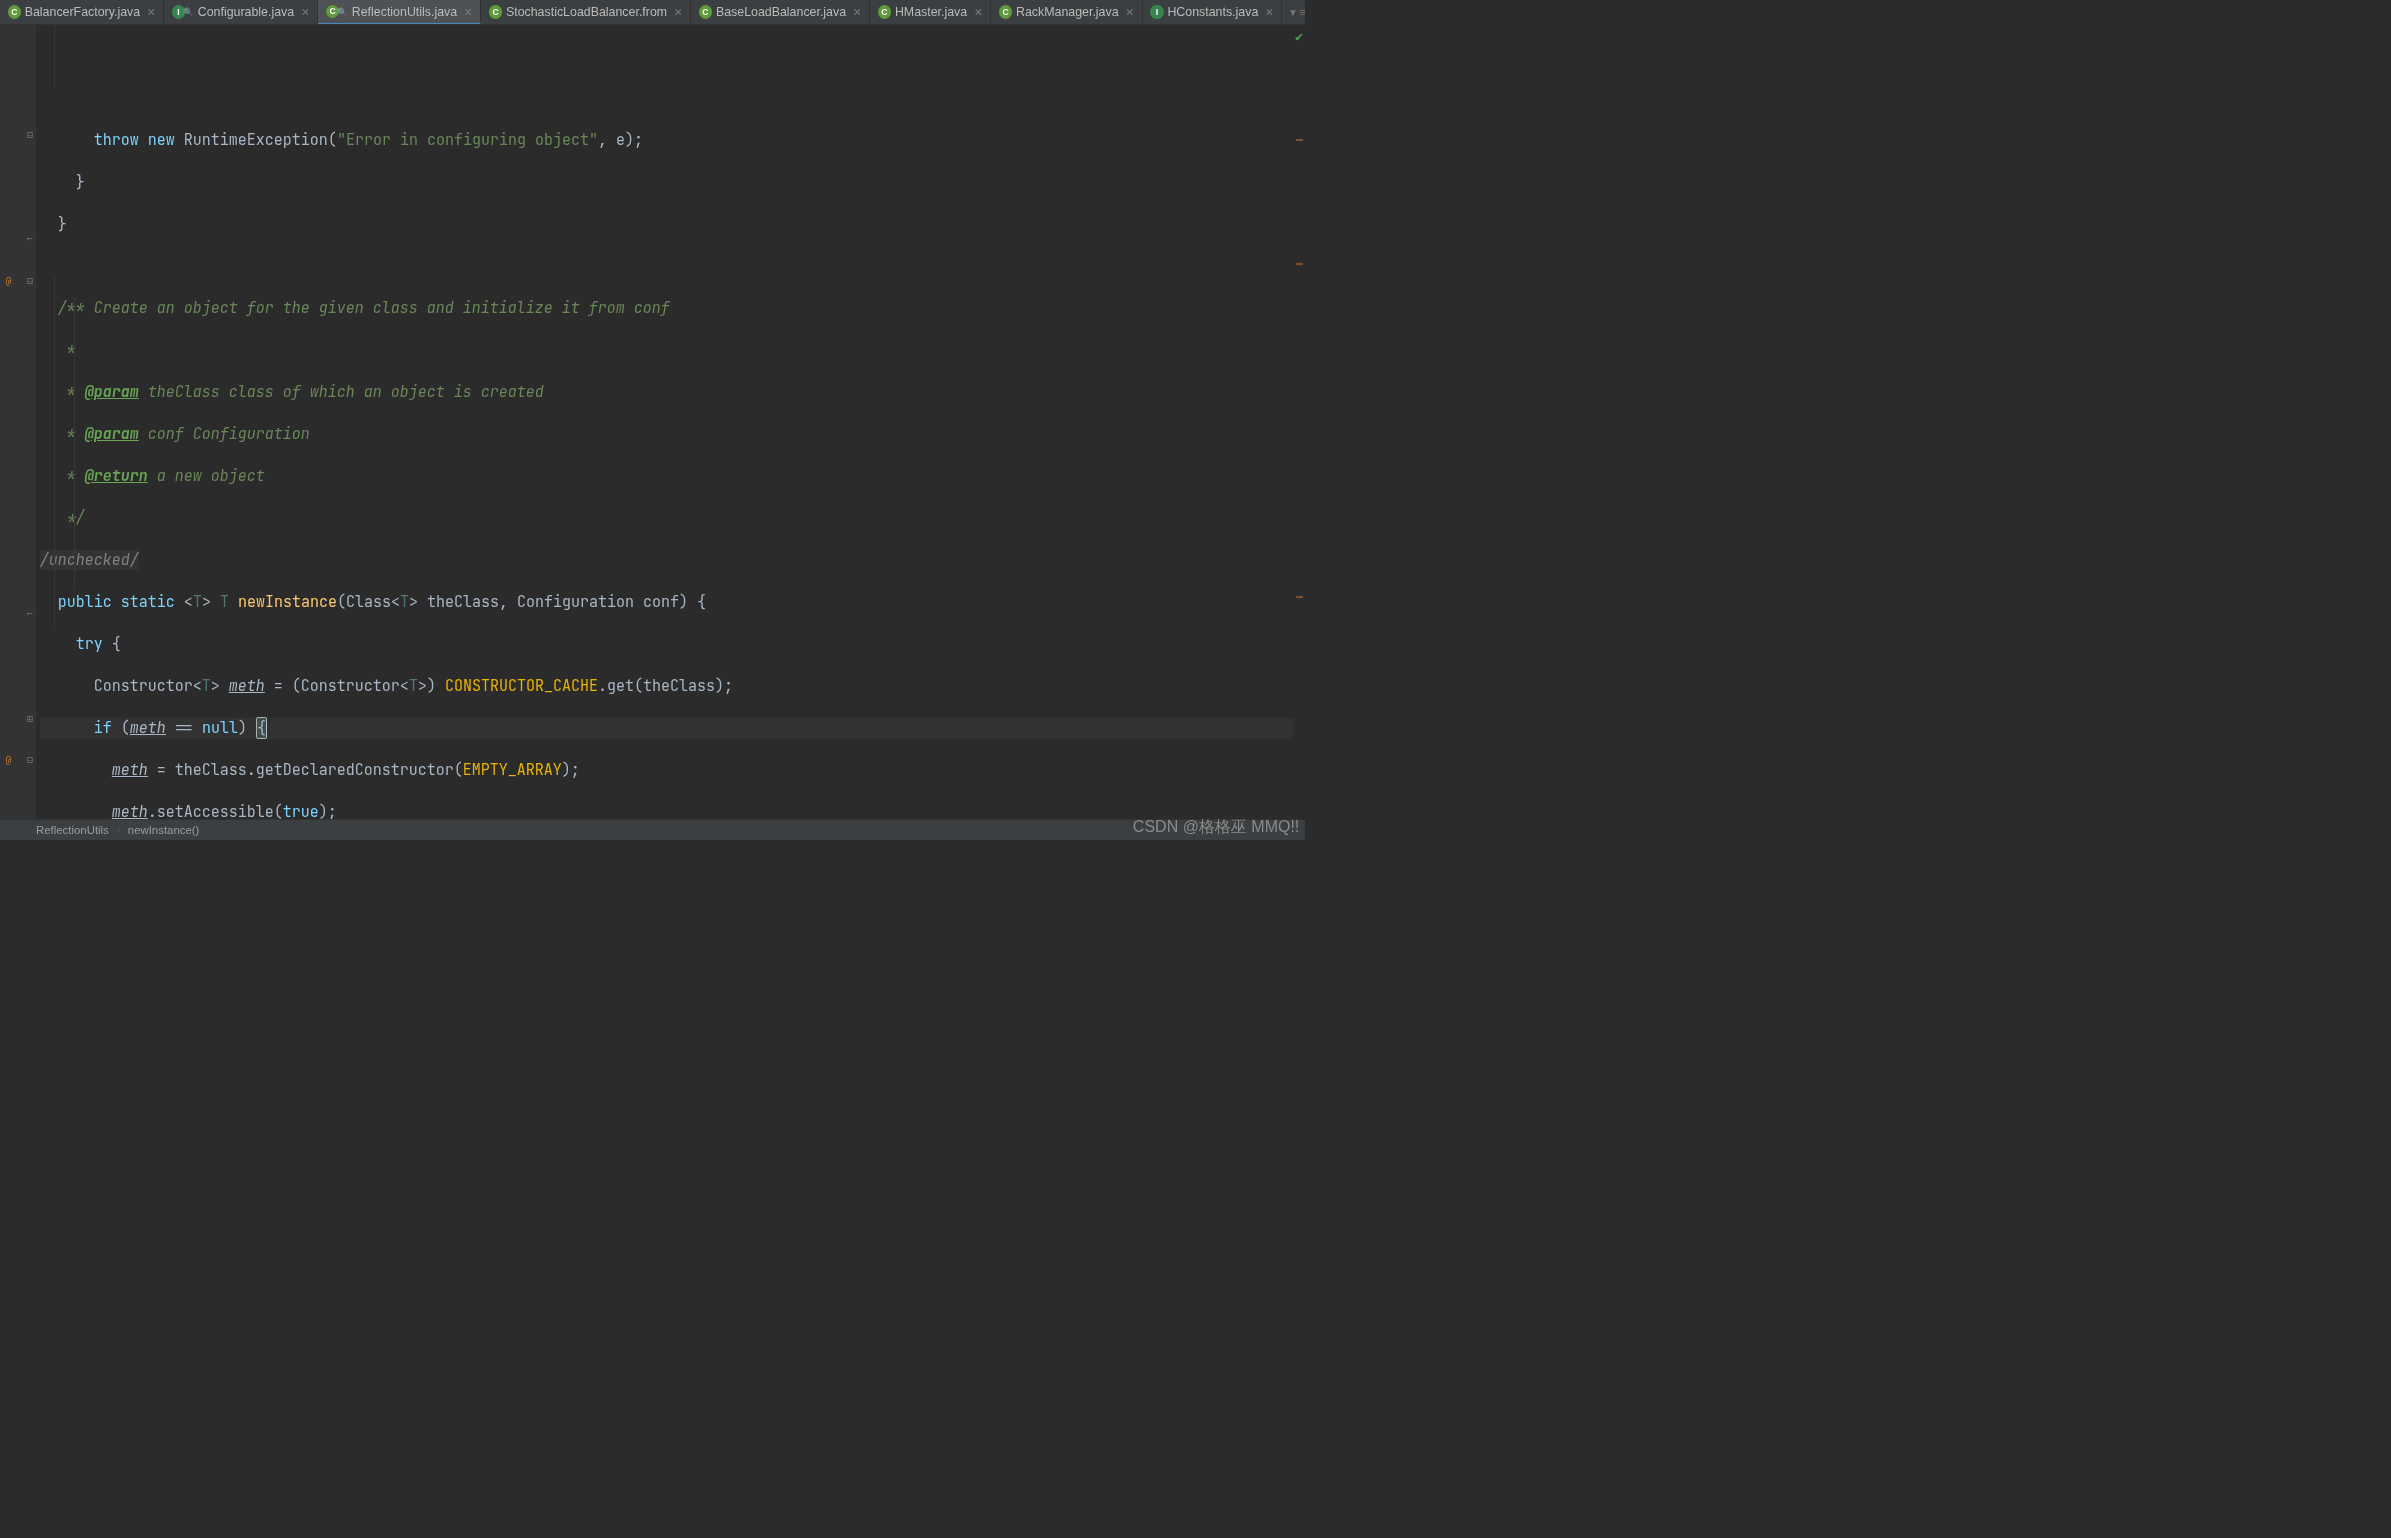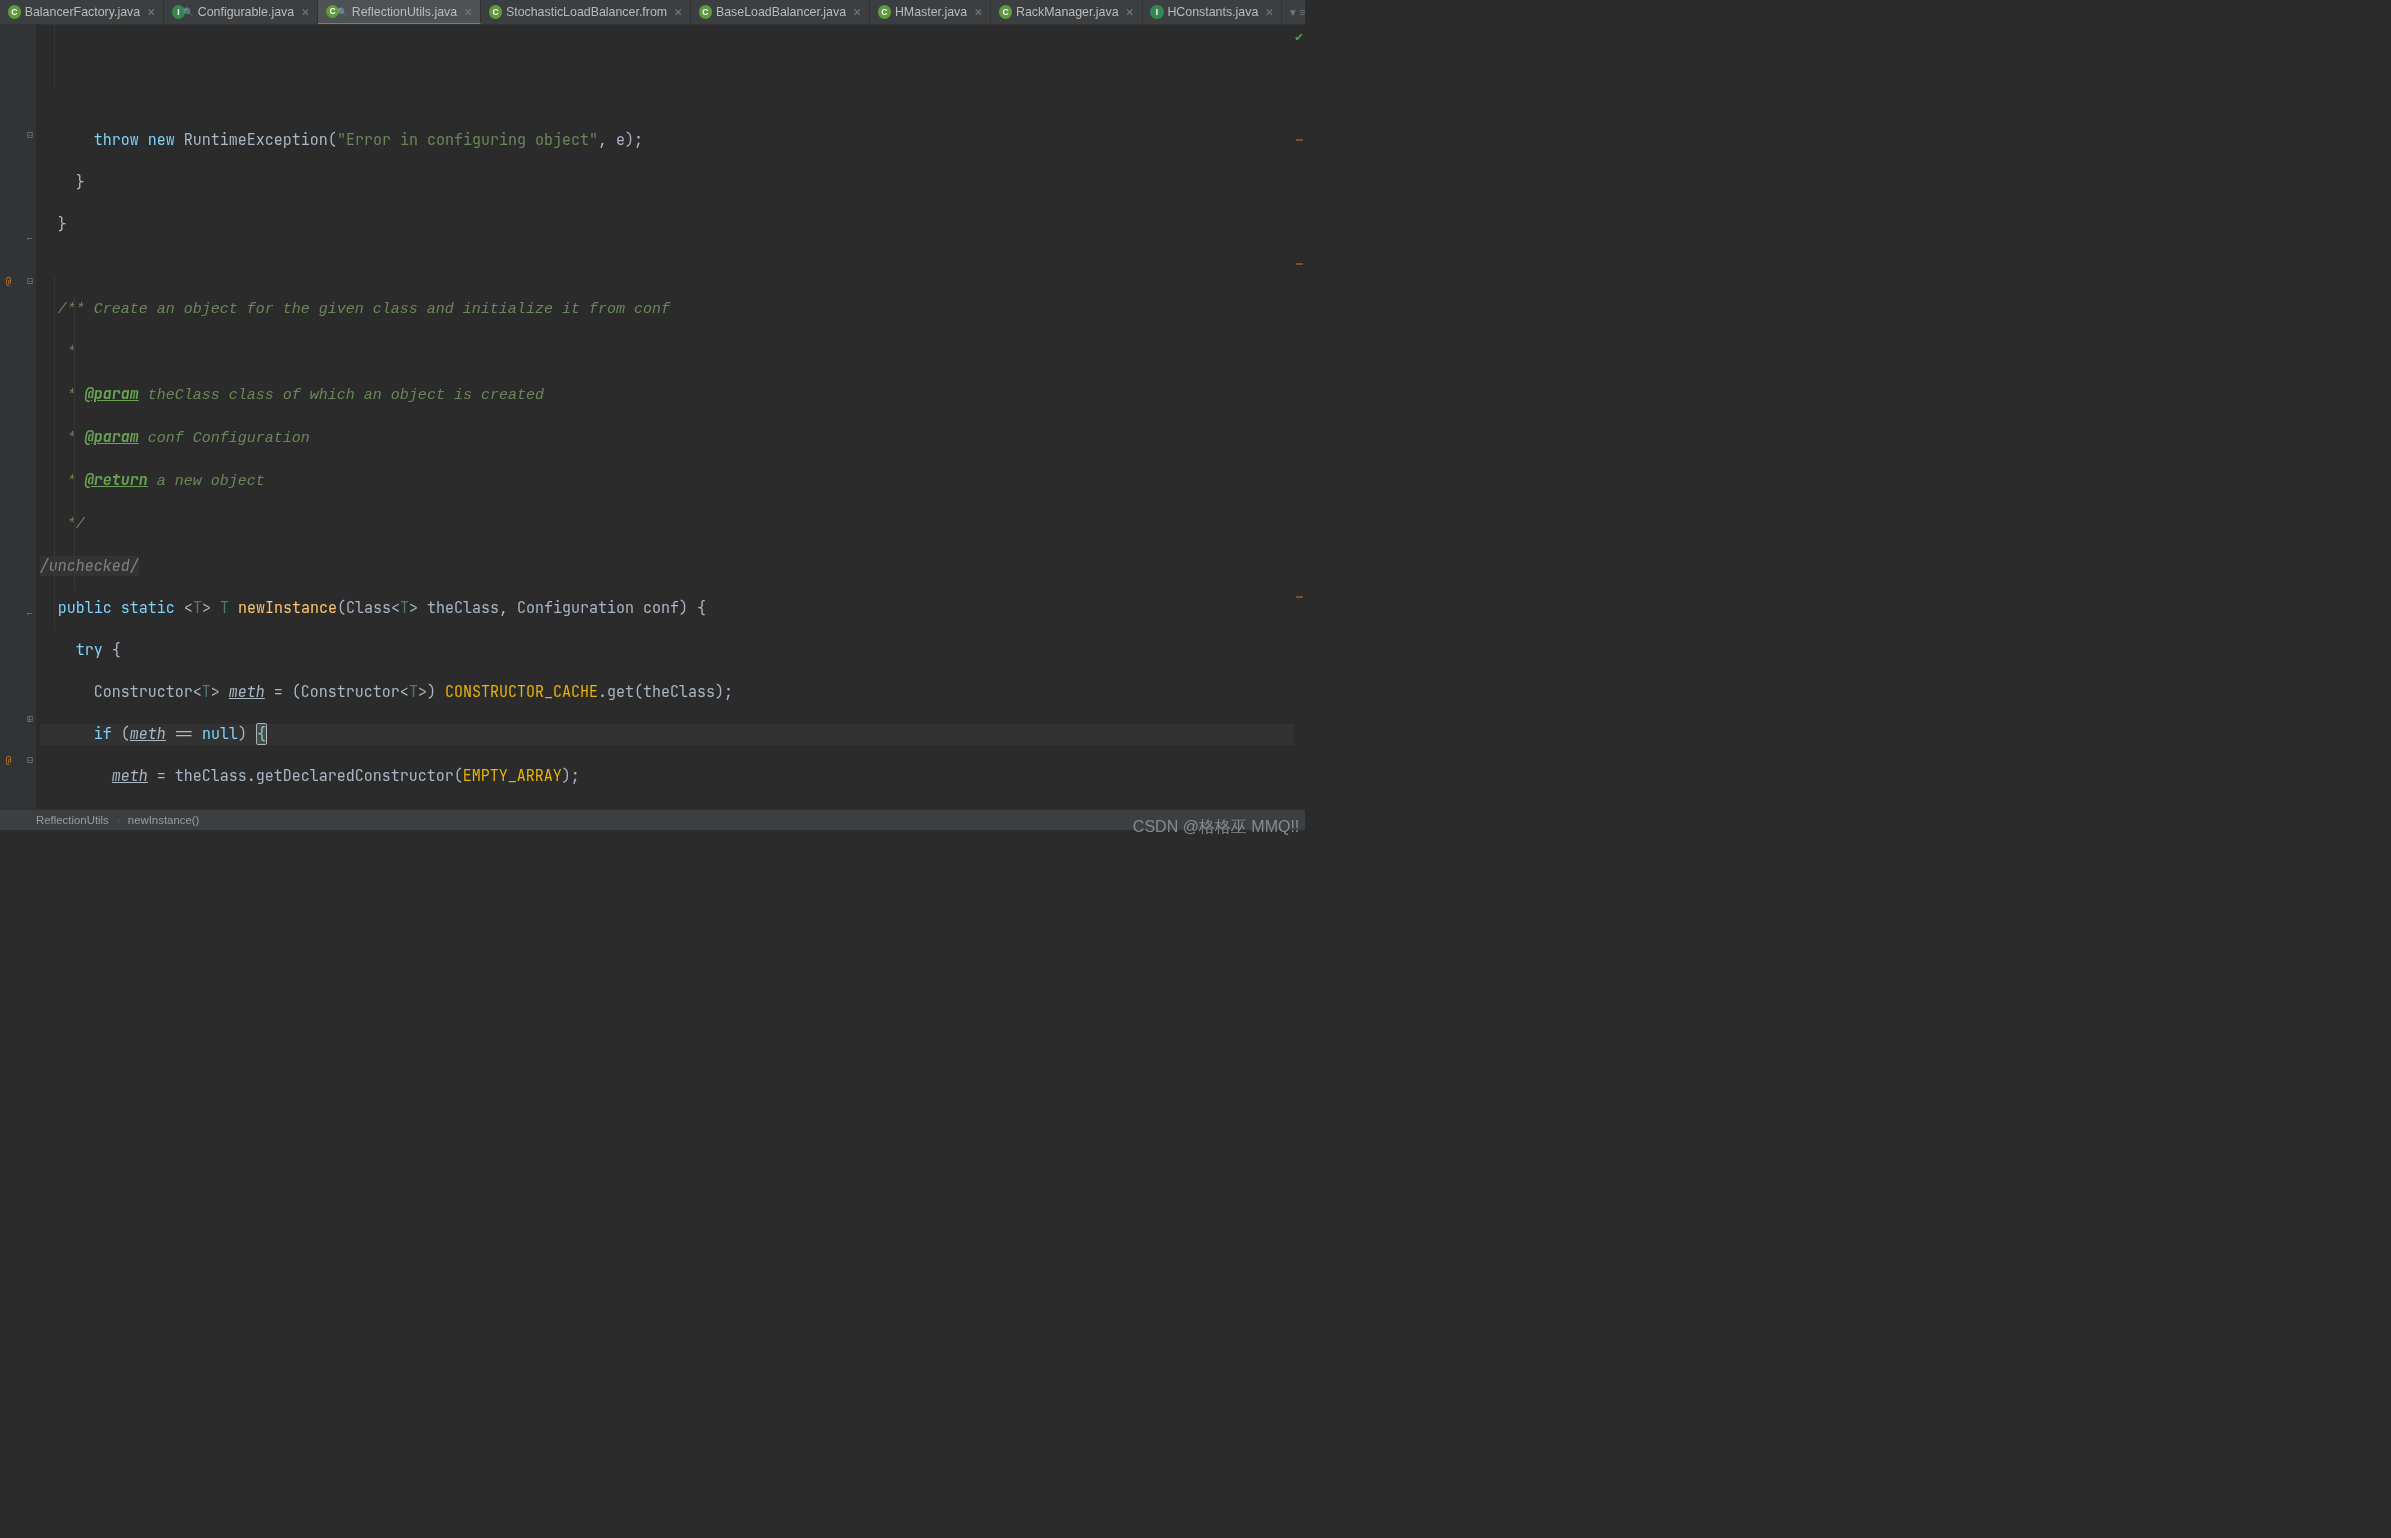--- a/index.html
+++ b/index.html
@@ -72,7 +72,7 @@
   .kw { color:#7dd3fc; }
   .str { color:#6a8759; }
   .com { color:#808080; font-style:italic;}
-  .doc { color:#6a8759; font-style:italic;font-family:Liberation Mono, monospace;}
+  .doc { color:#6a8759; font-style:italic;}
   .doct { color:#68a454; font-style:italic; text-decoration:underline; font-weight:bold;}
   .type { color:#507874;}
   .under { text-decoration: underline; text-decoration-thickness:1px;font-style:italic;}

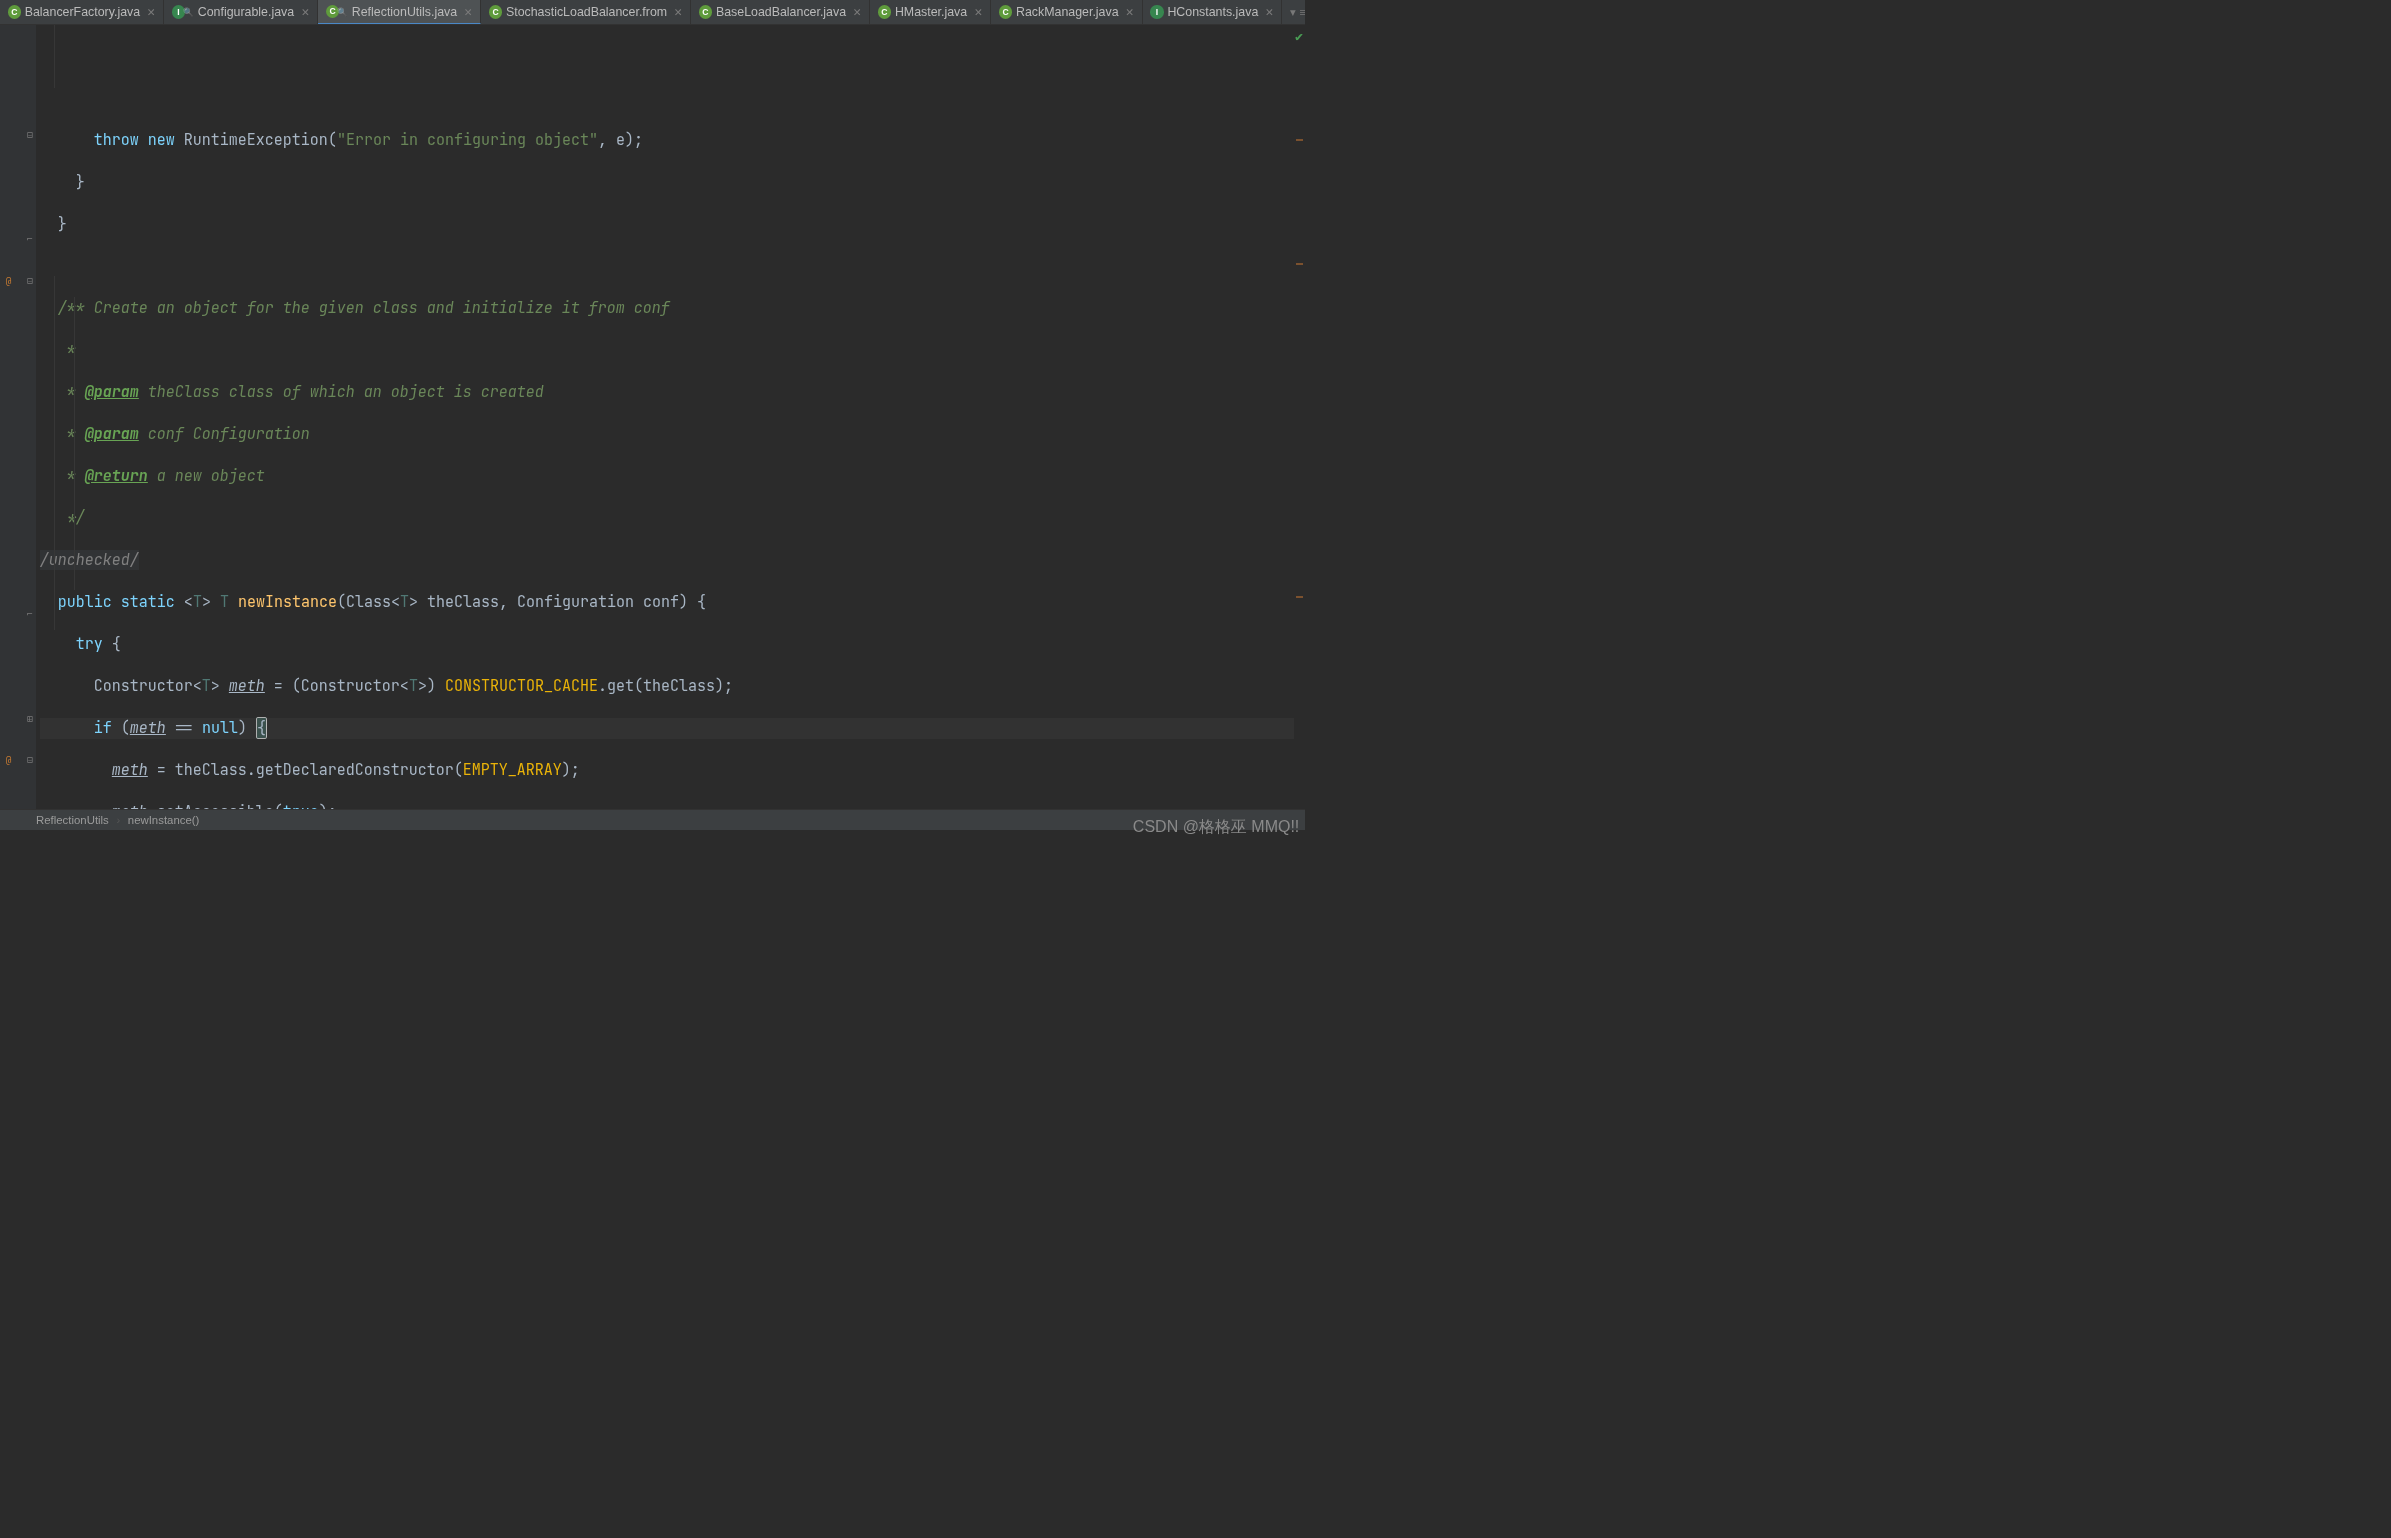--- a/index.html
+++ b/index.html
@@ -86,7 +86,7 @@
   
   .crumb {
     position:absolute;
-    bottom:10px; left:0; right:0;
+    bottom:0; left:0; right:0;
     height:21px;
     background:#3c3f41;
     border-top:1px solid #323232;

